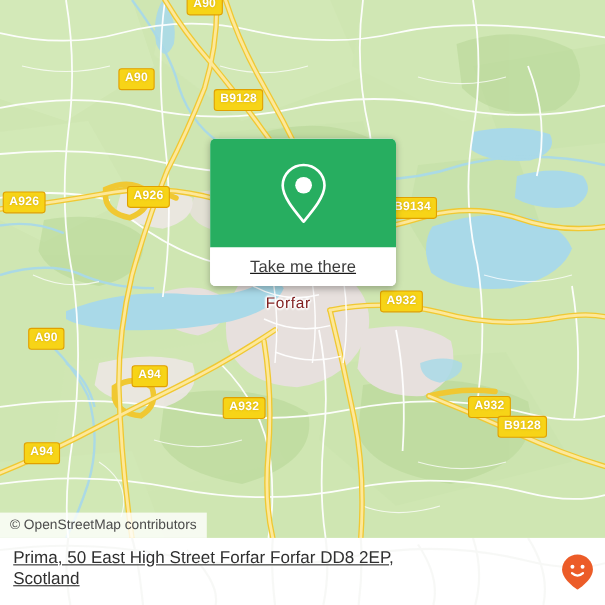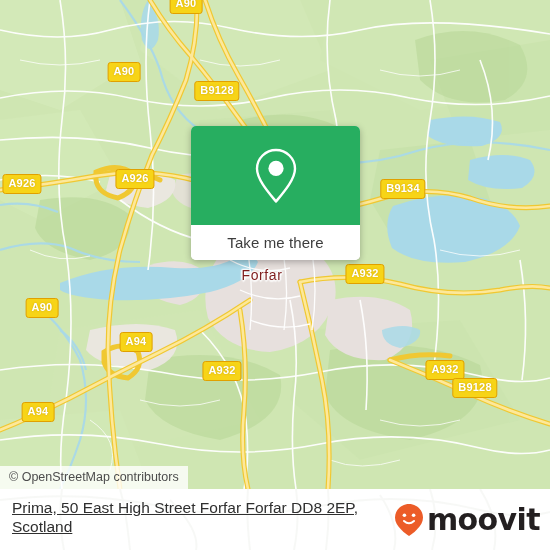--- a/index.html
+++ b/index.html
@@ -299,7 +299,7 @@
     <div class="shield" style="left:217px;top:91px;">B9128</div>
     <div class="shield" style="left:22px;top:184px;">A926</div>
     <div class="shield" style="left:135px;top:179px;">A926</div>
-    <div class="shield" style="left:375px;top:189px;margin-left:28px;">B9134</div>
+    <div class="shield" style="left:375px;top:189px;">B9134</div>
     <div class="shield" style="left:365px;top:274px;">A932</div>
     <div class="shield" style="left:42px;top:308px;">A90</div>
     <div class="shield" style="left:136px;top:342px;">A94</div>

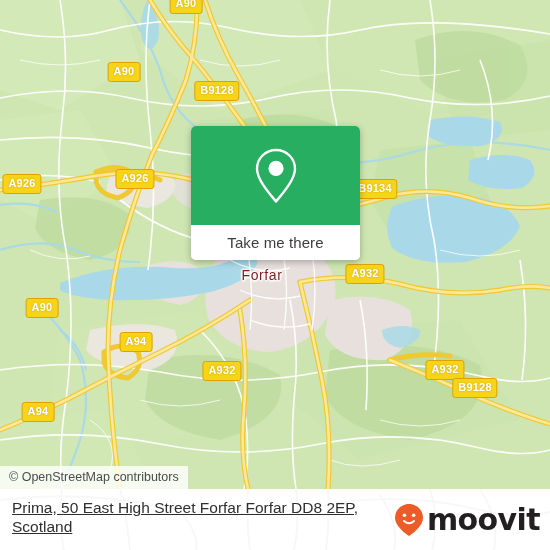--- a/index.html
+++ b/index.html
@@ -67,6 +67,7 @@
     overflow: hidden;
     box-shadow: 0 2px 7px rgba(0,0,0,.28);
     background: #ffffff;
+    text-decoration: underline;
   }
   #popup-card .card-top {
     height: 99px;

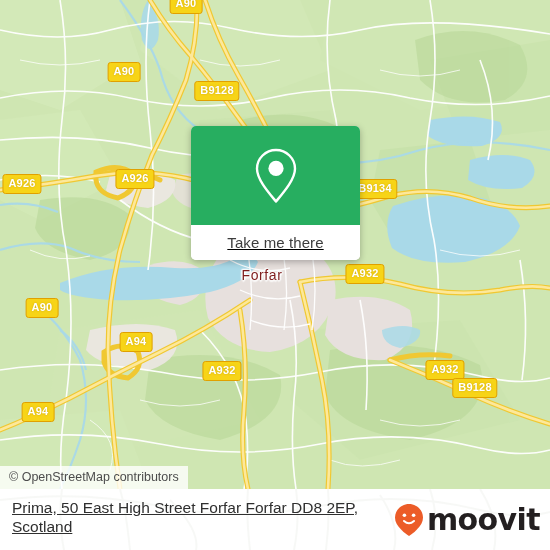--- a/index.html
+++ b/index.html
@@ -350,7 +350,6 @@
         <circle cx="19.6" cy="12.3" r="1.8" fill="#ffffff"></circle>
         <path d="M10 18 Q15 22.5 20 18" stroke="#ffffff" stroke-width="2" fill="none" stroke-linecap="round"></path>
       </svg>
-      <div id="moovit-wordmark">moovit</div>
     </div>
   </div>
 

